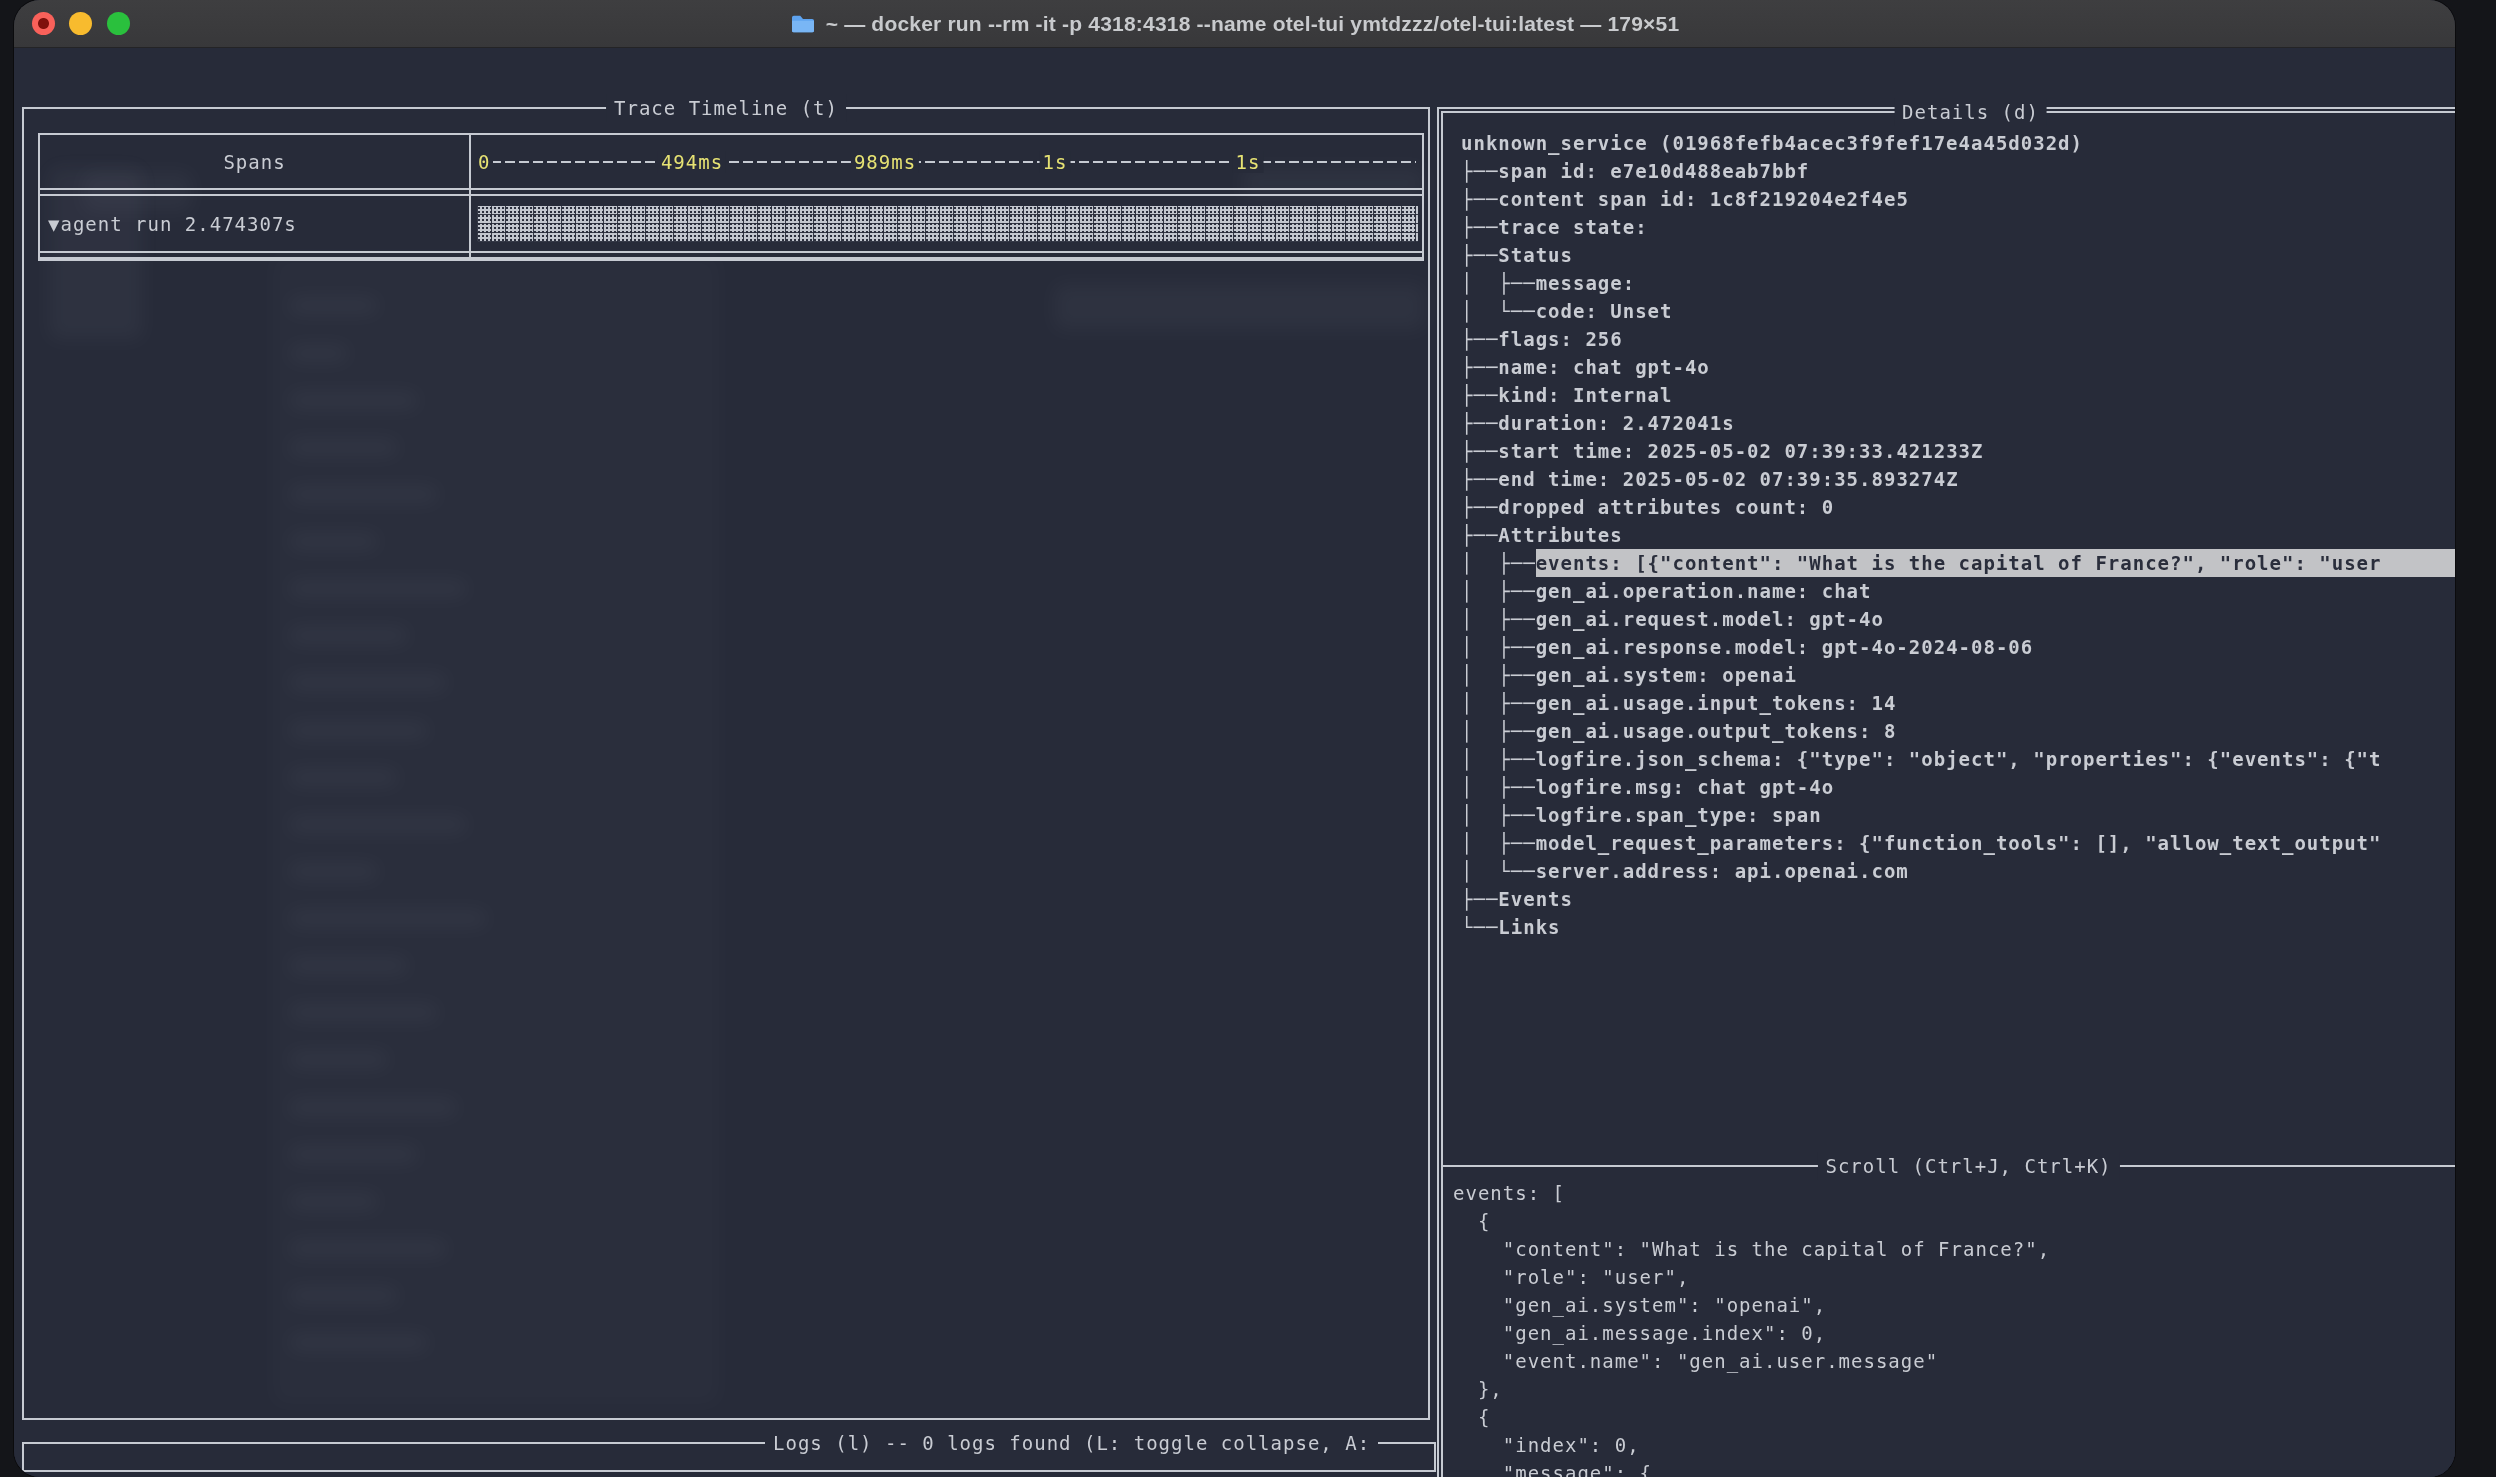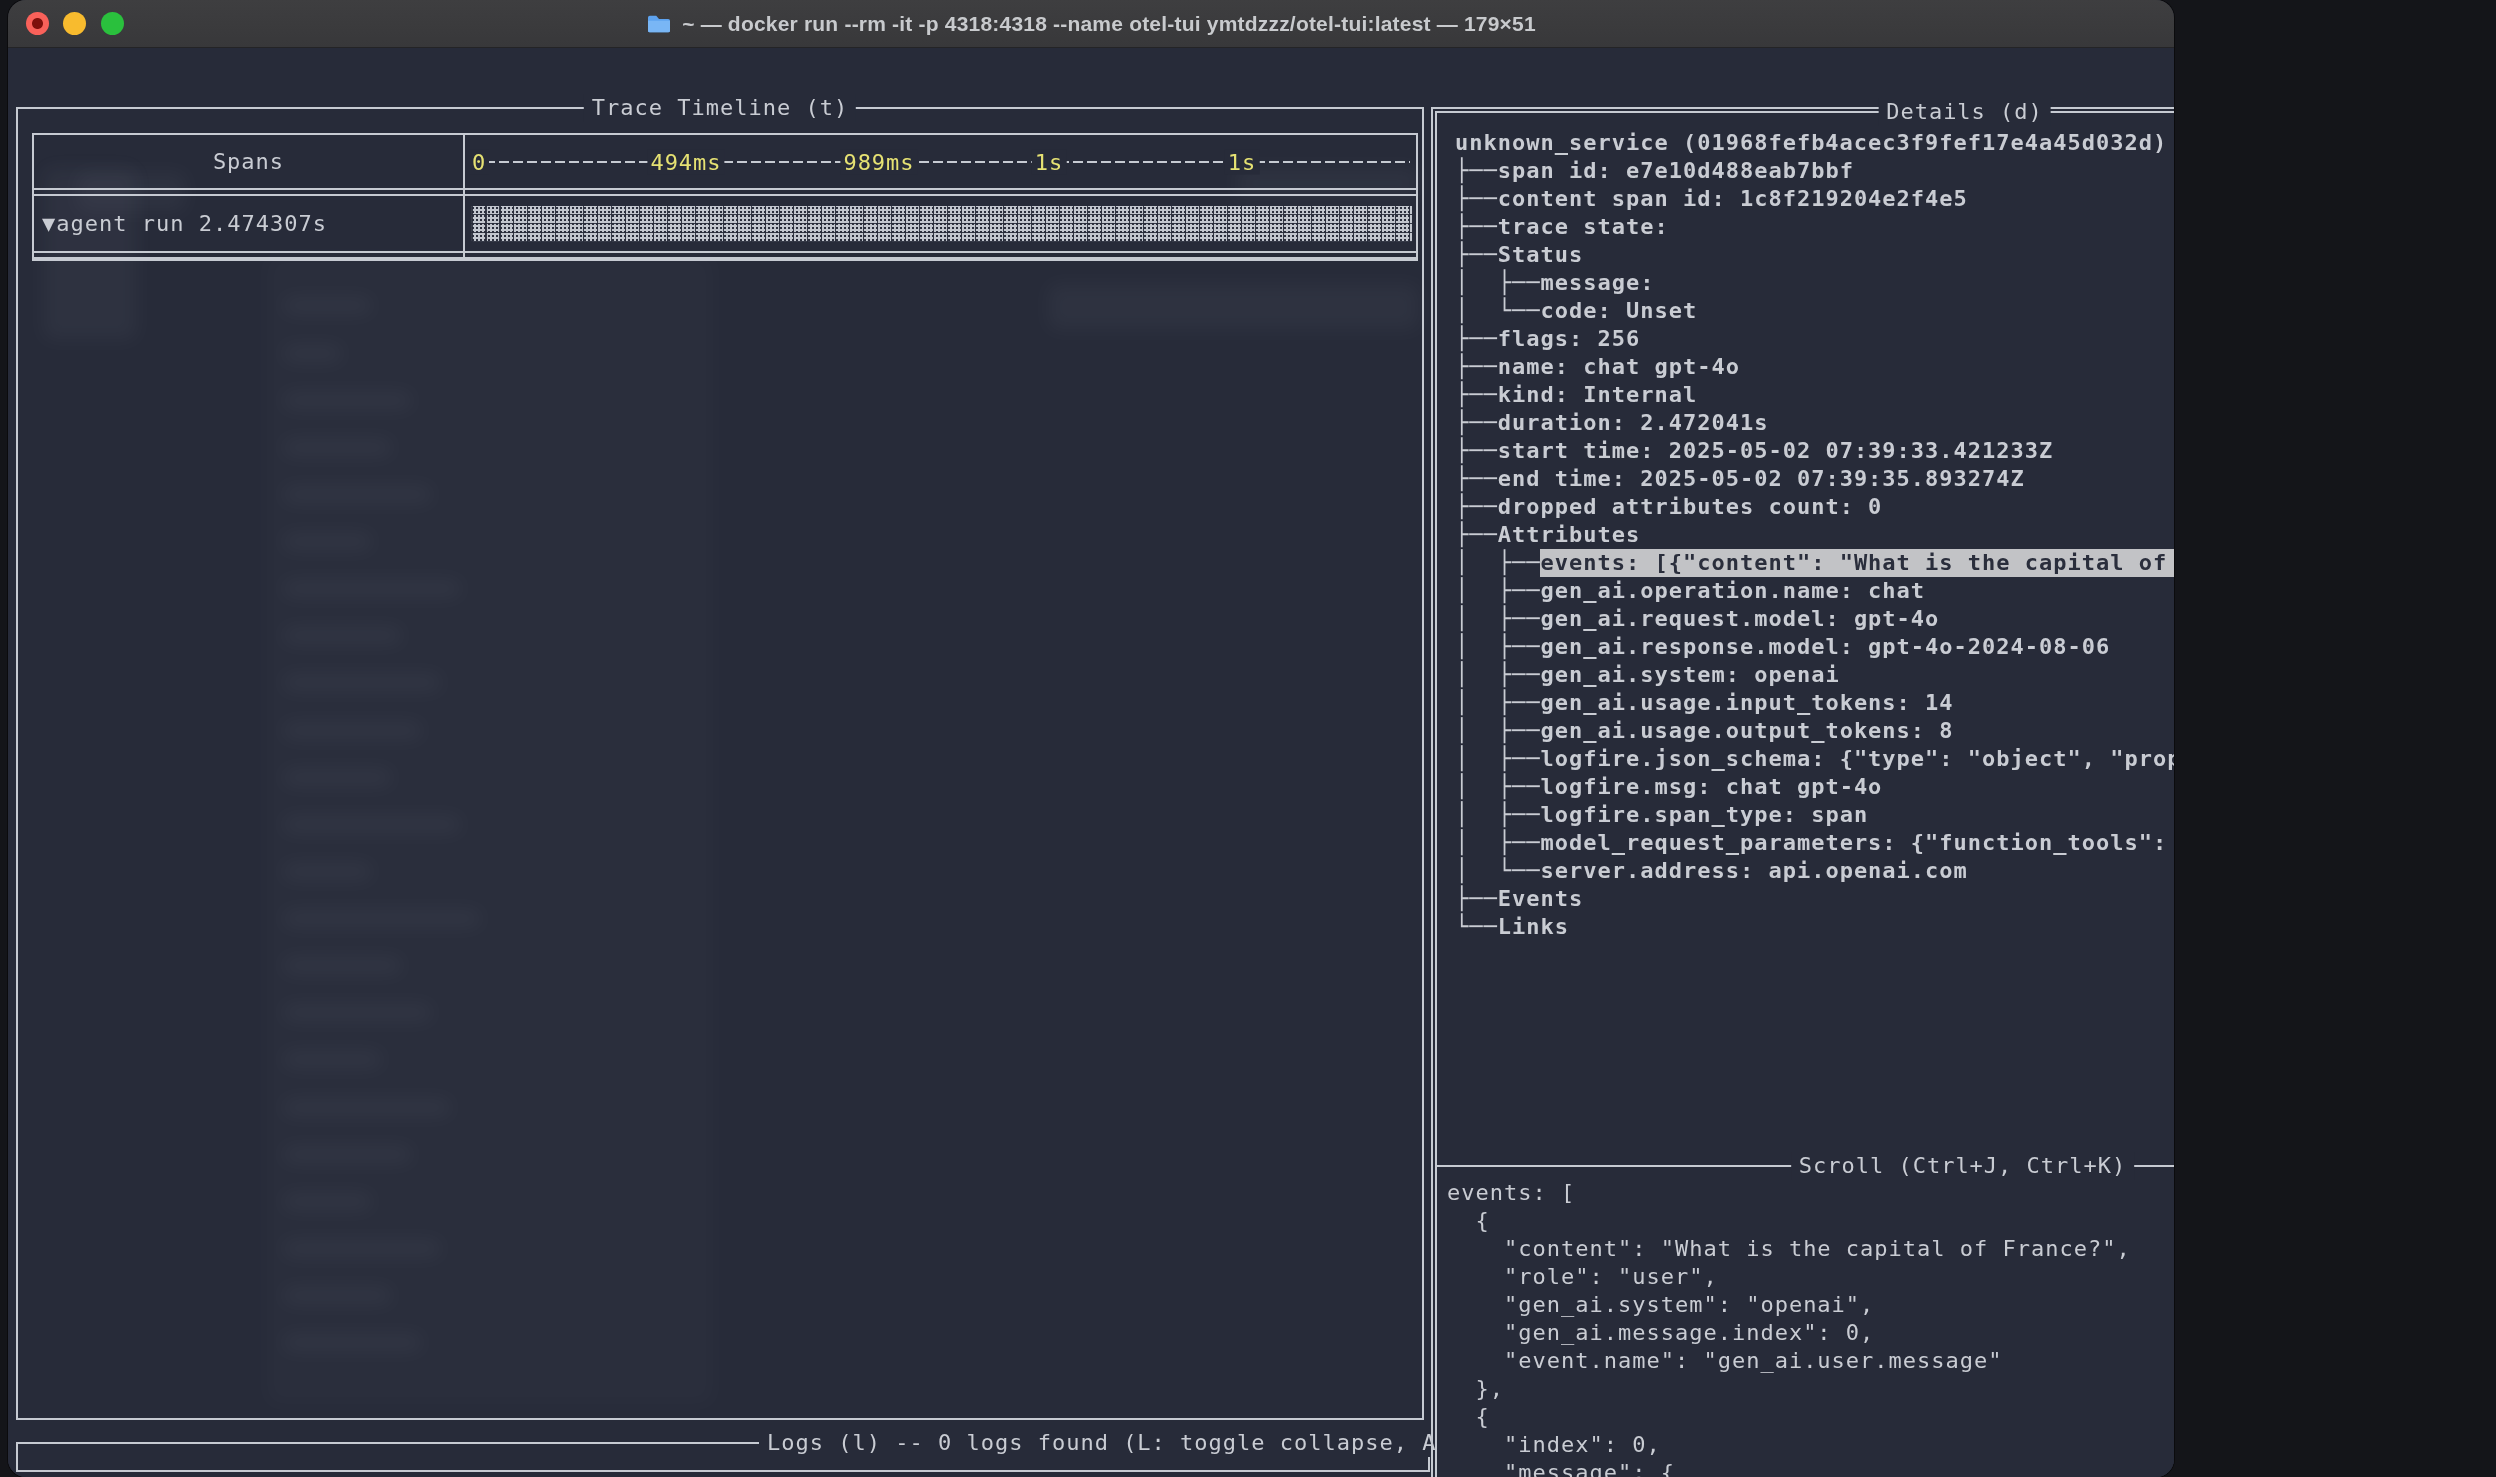--- a/index.html
+++ b/index.html
@@ -15,8 +15,8 @@
   }
 
   .window{
-    position:absolute; left:8px; top:0; width:2166px; height:1477px;
-    border-radius:18px; overflow:hidden; background:var(--term-bg);
+    position:absolute; left:14px; top:0; width:2441px; height:1477px;
+    border-radius:26px; overflow:hidden; background:var(--term-bg);
     box-shadow:0 0 0 1px #0b0b0d;
   }
 

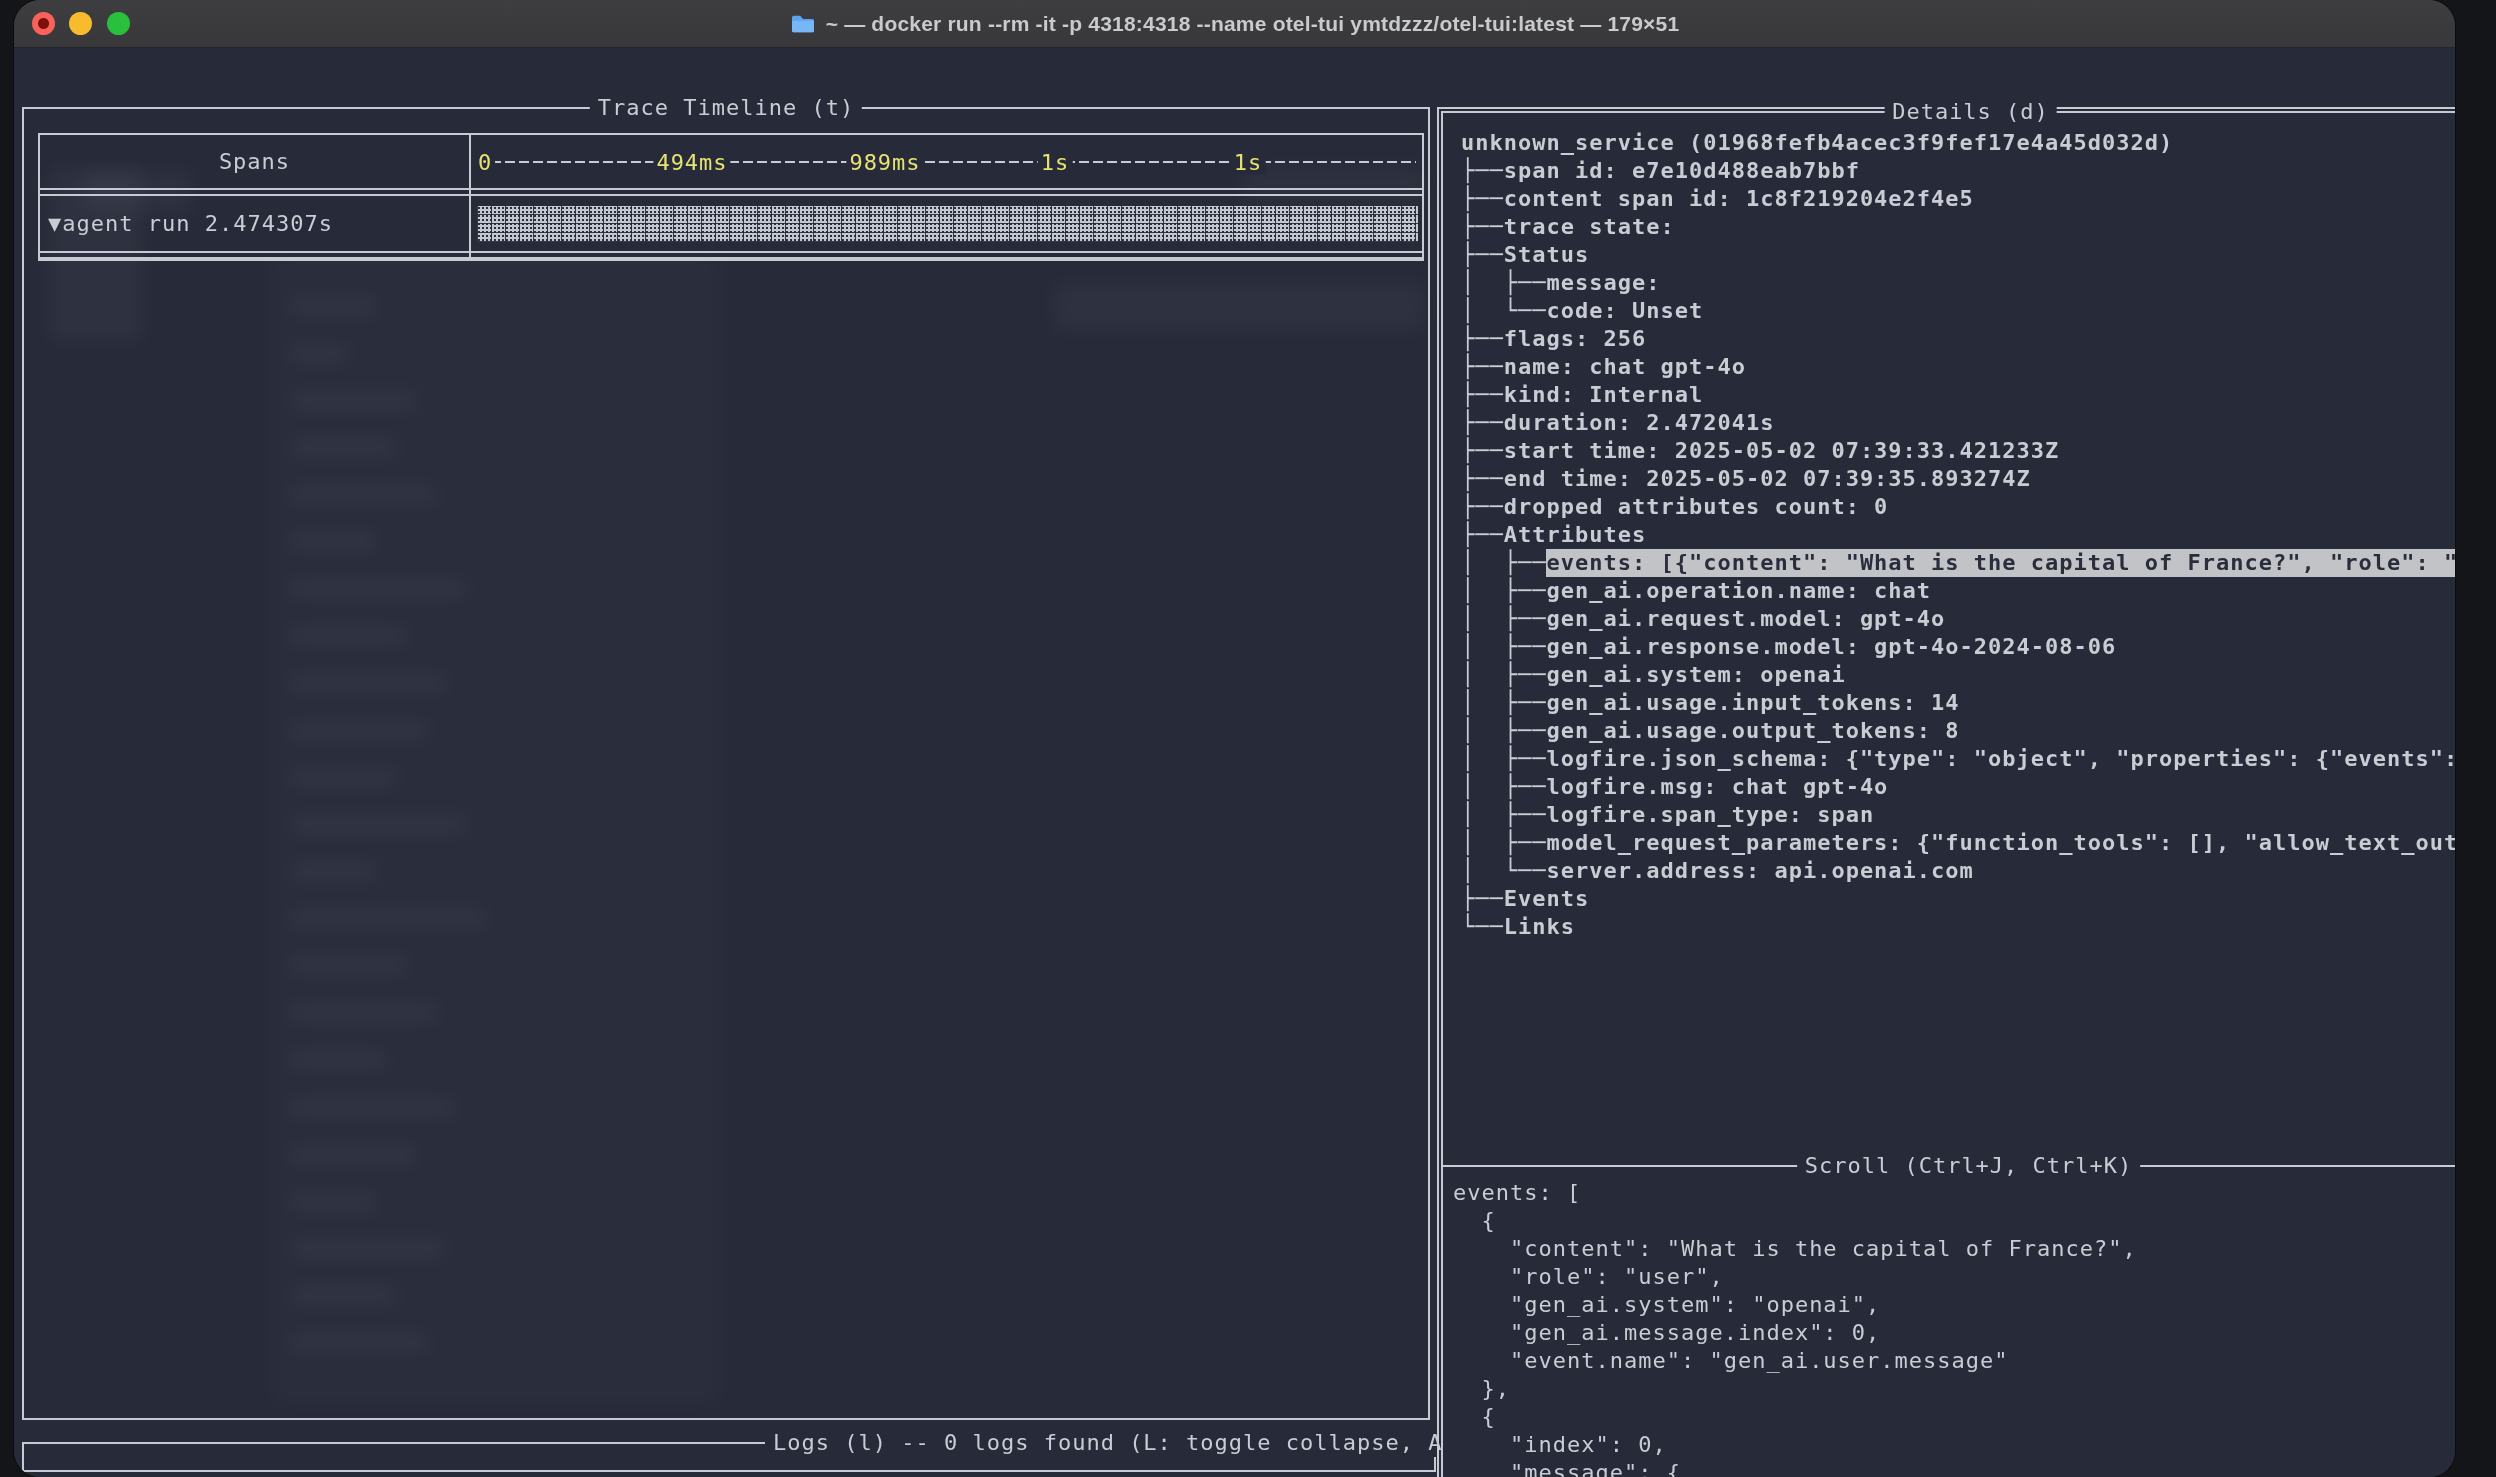--- a/index.html
+++ b/index.html
@@ -41,7 +41,7 @@
     position:absolute; left:0; top:48px; right:0; bottom:0;
     background:var(--term-bg);
     font-family:"DejaVu Sans Mono", monospace;
-    font-size:22px; letter-spacing:1px; color:var(--fg);
+    font-size:19px; letter-spacing:1px; color:var(--fg);
   }
 
   .ghost{ position:absolute; background:#aeb4c2; filter:blur(9px); border-radius:9px; pointer-events:none; }

